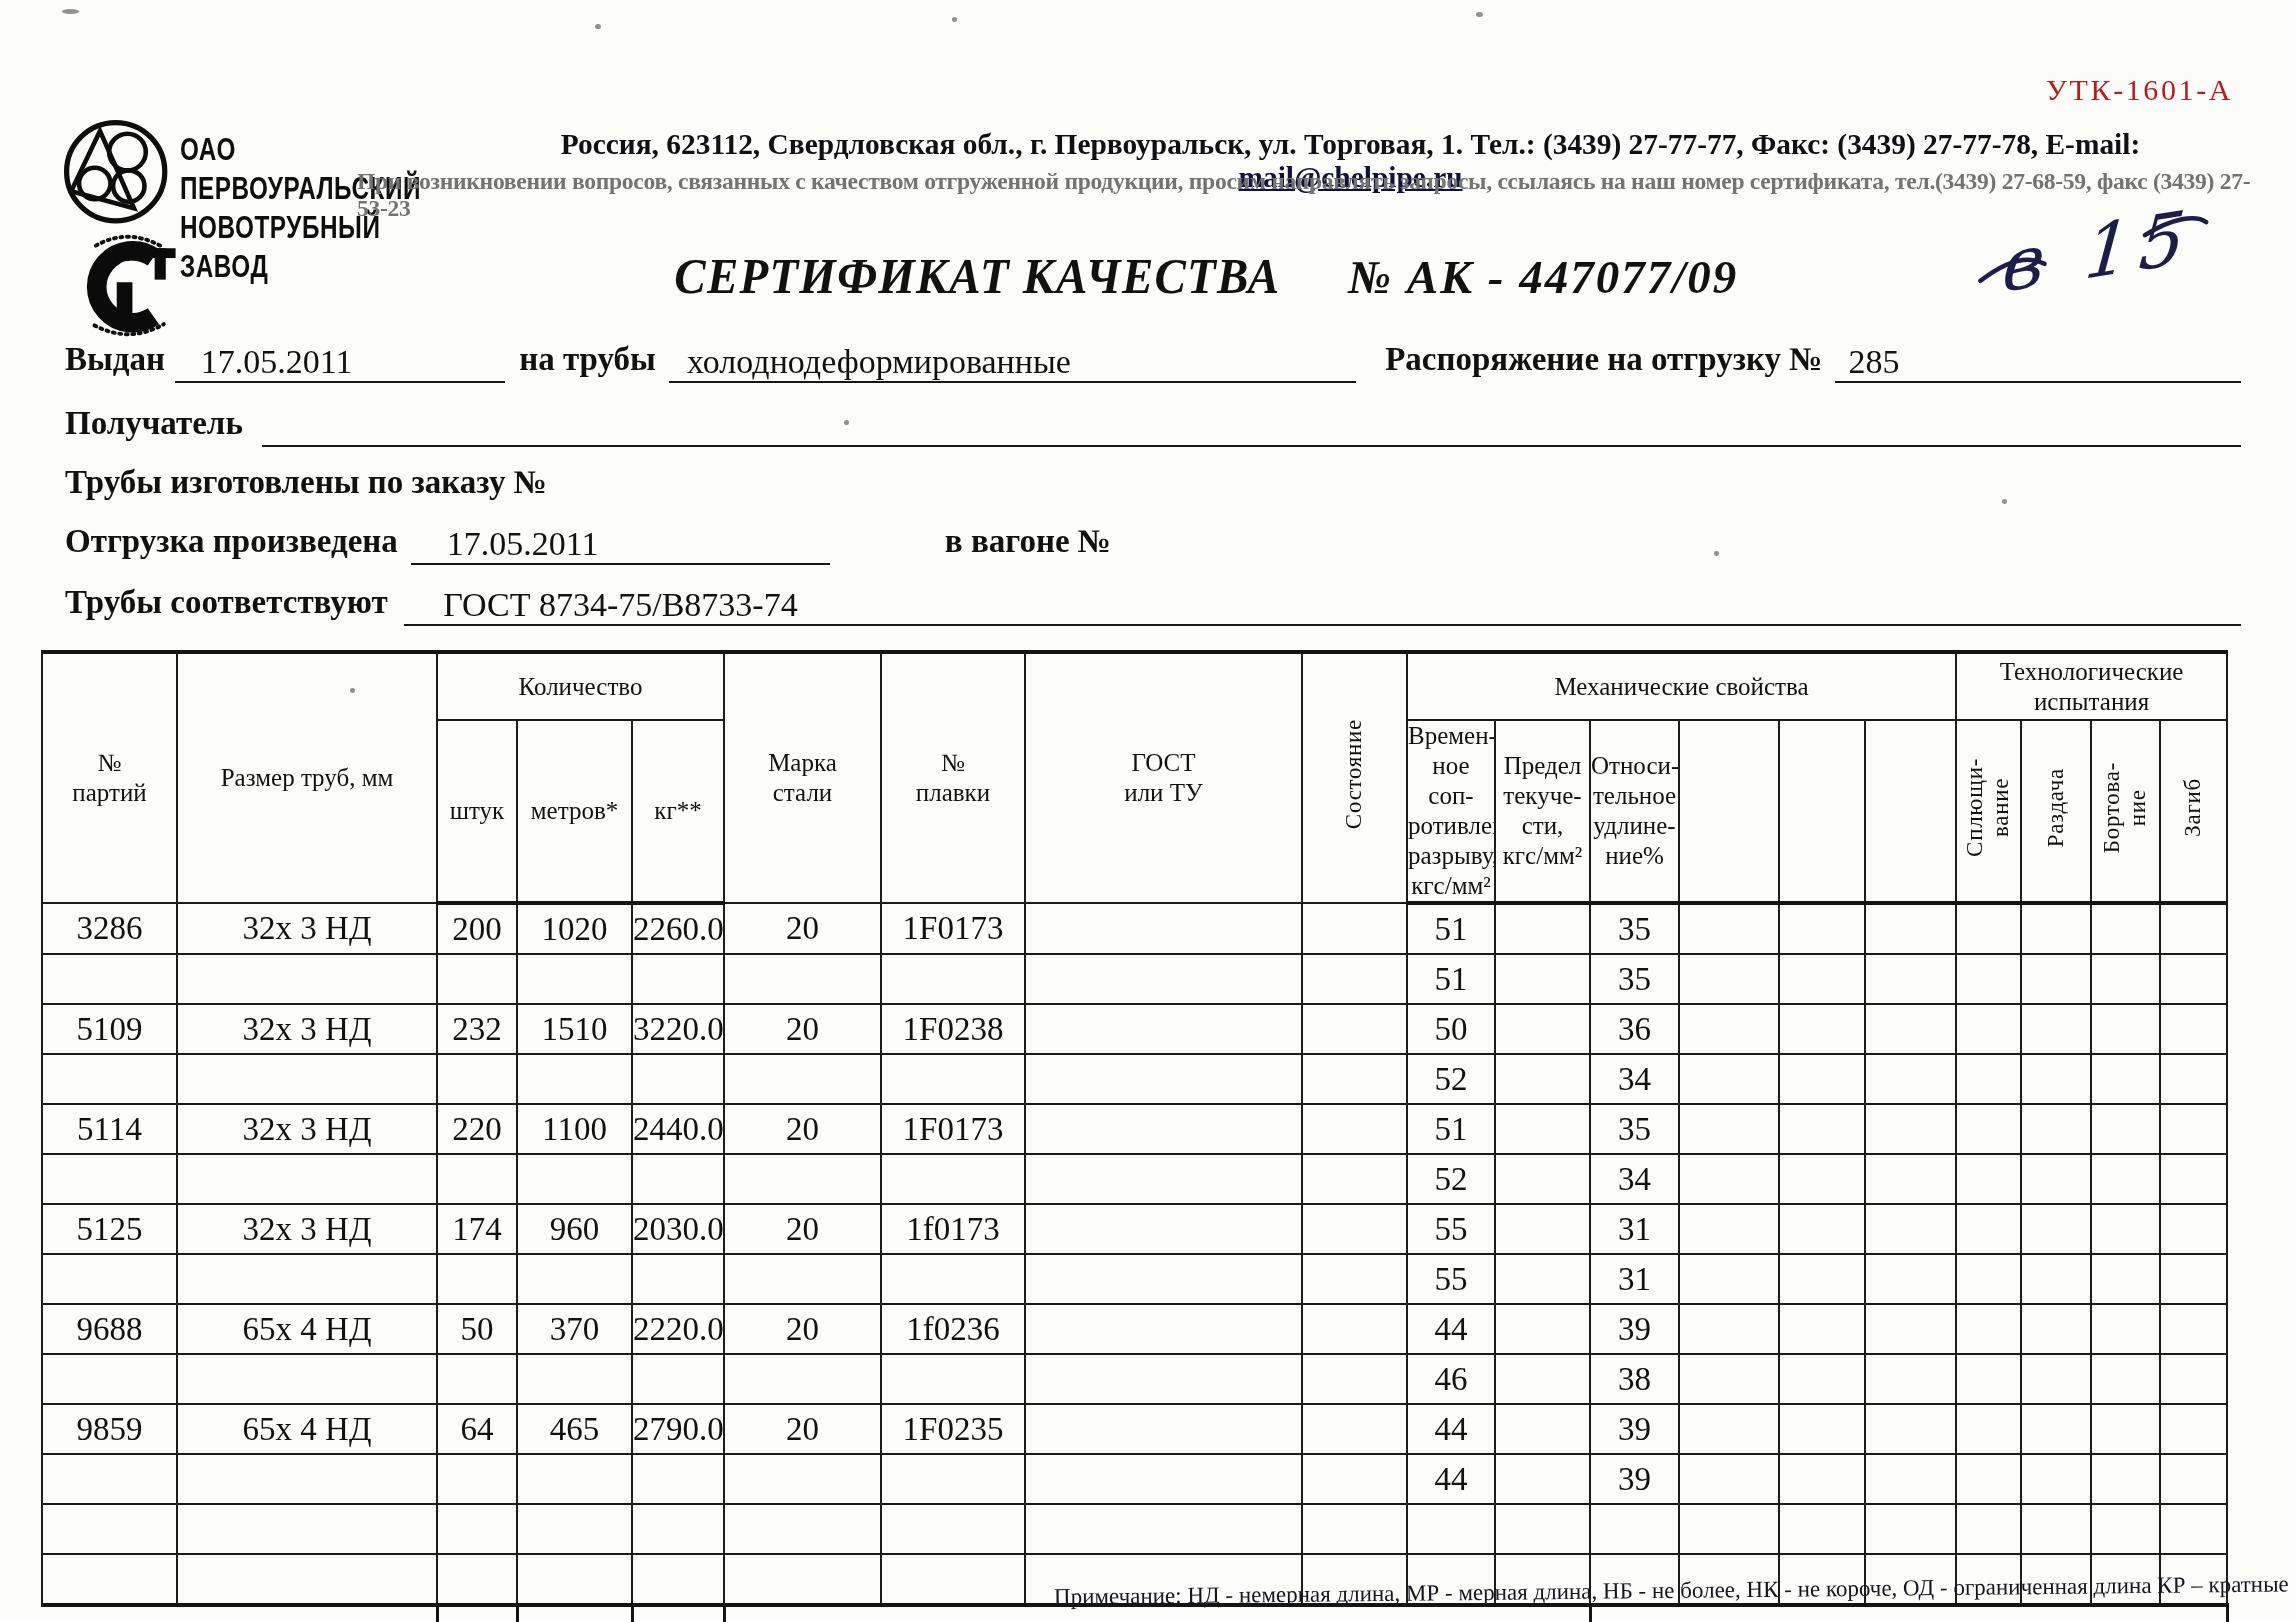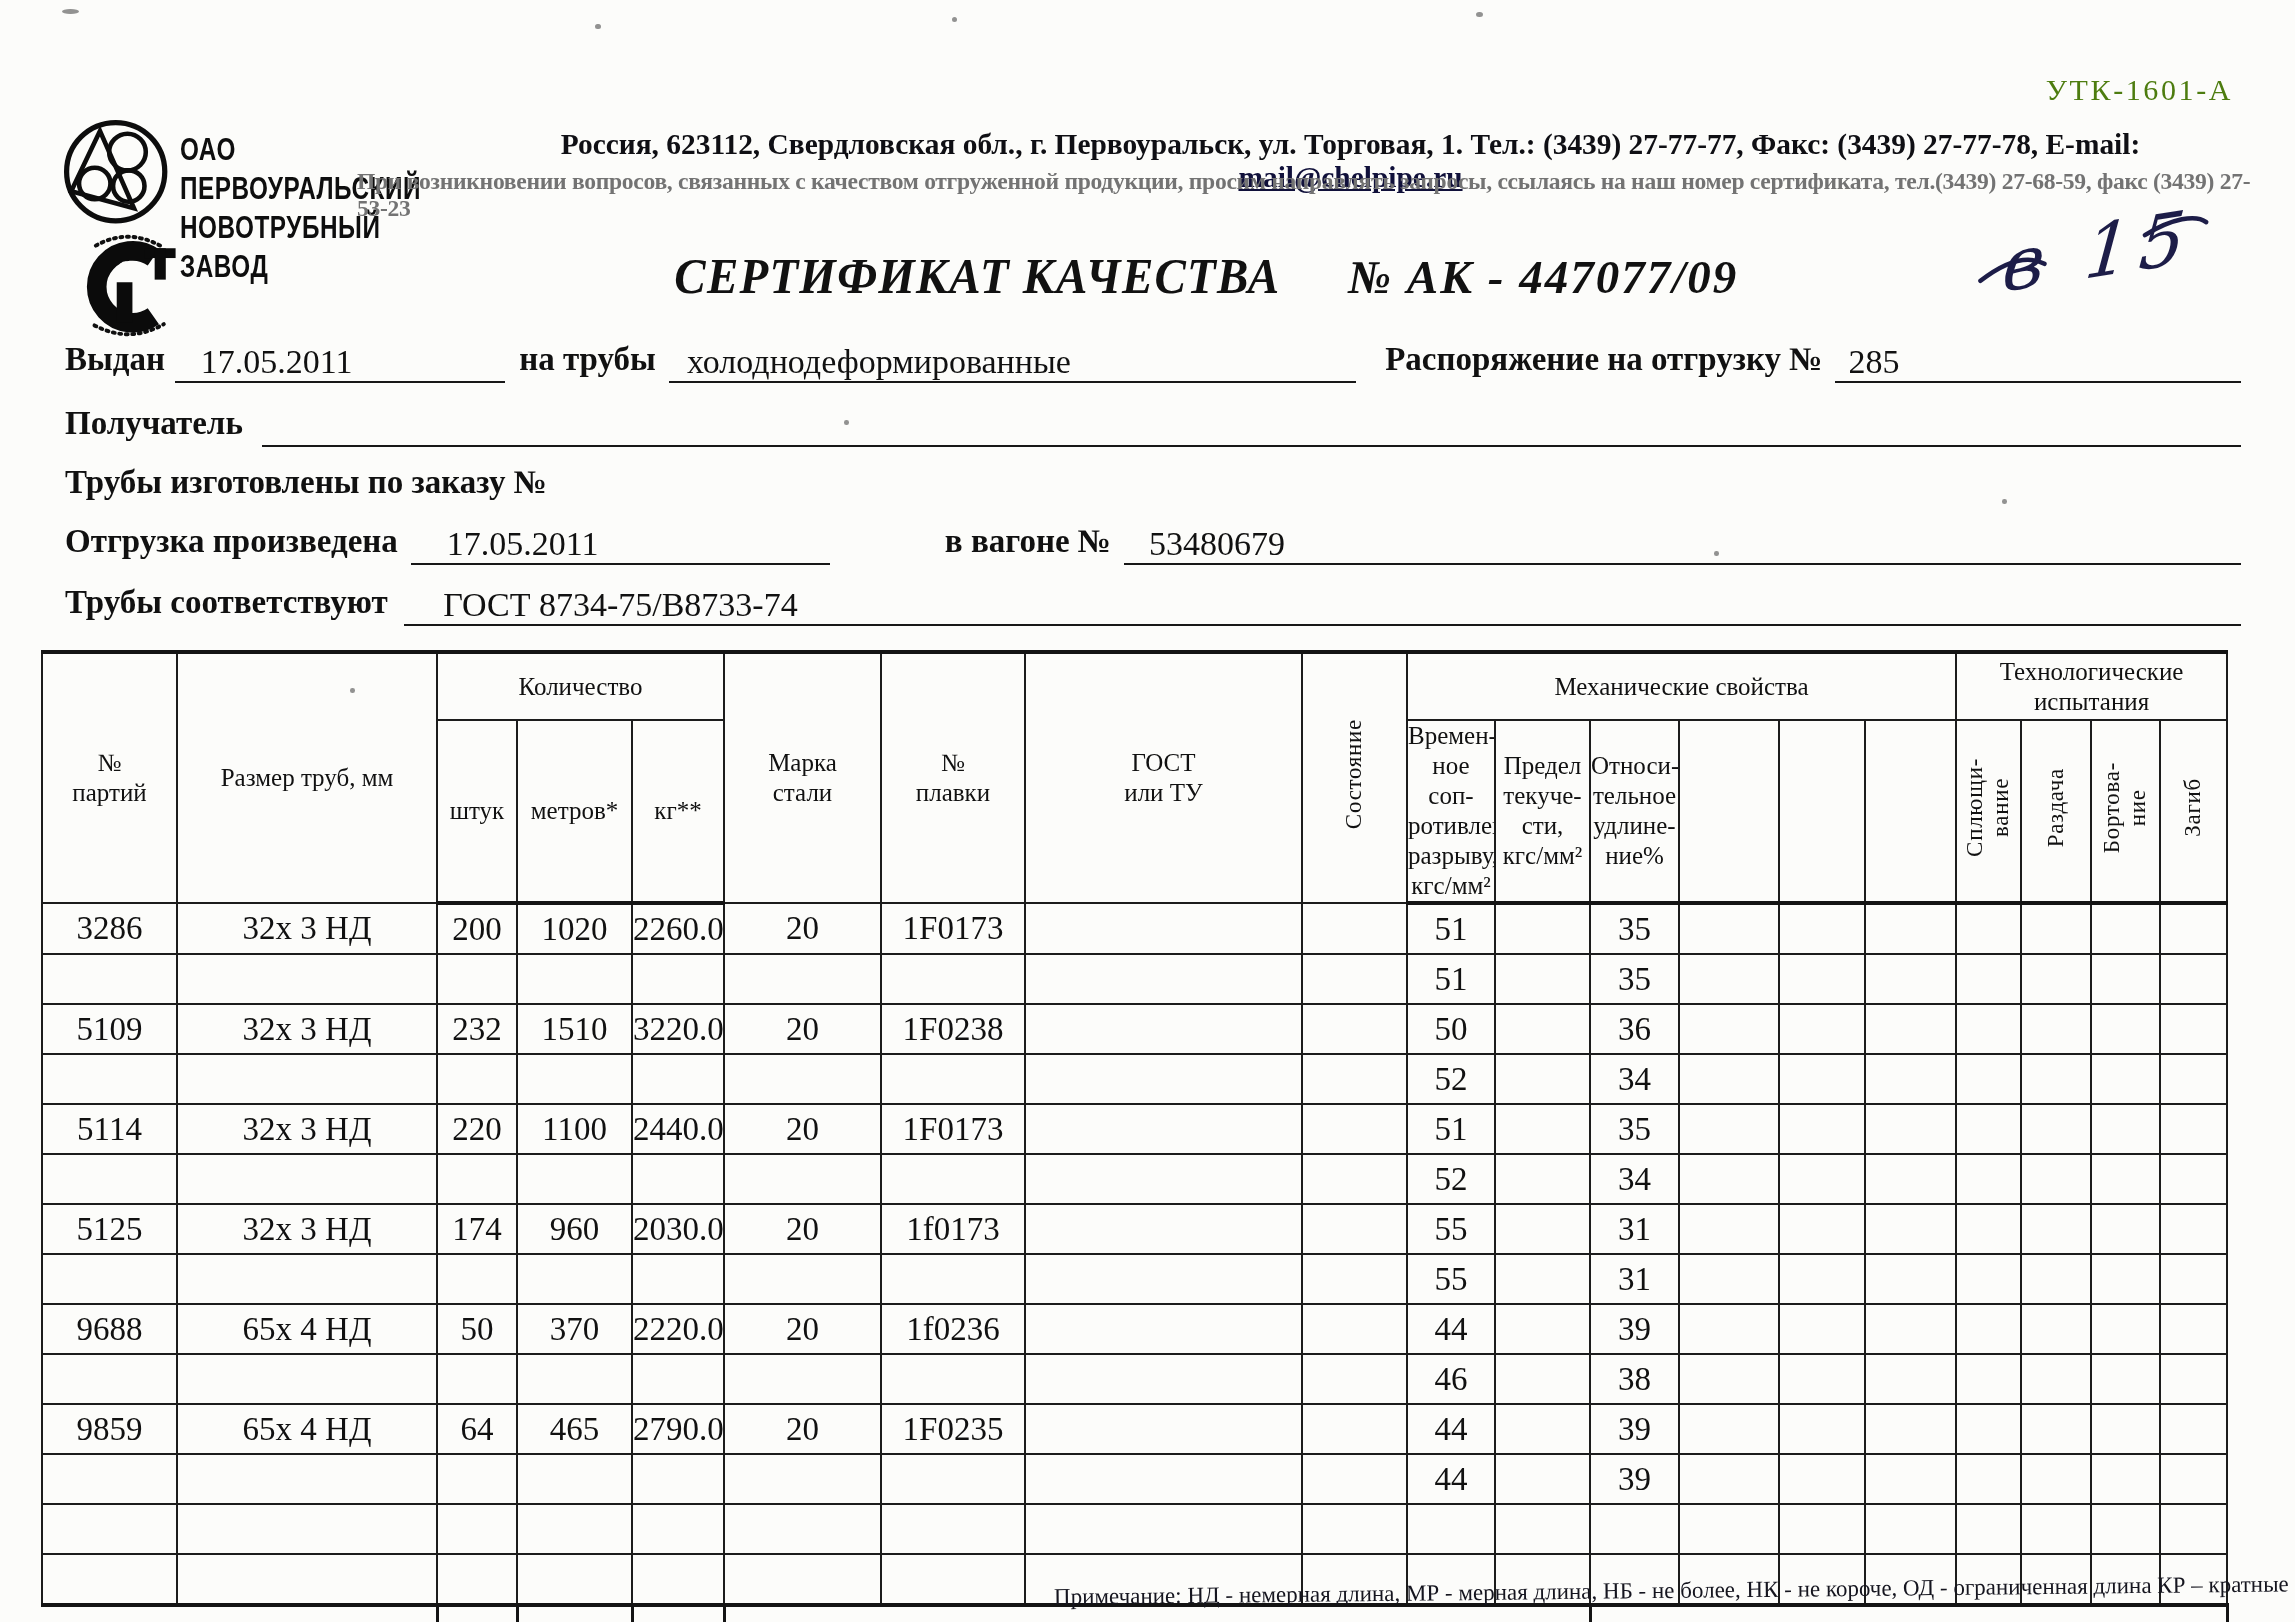--- a/index.html
+++ b/index.html
@@ -7,7 +7,7 @@
         font-family:"Liberation Serif","DejaVu Serif",serif;color:#111;}
   .pre{white-space:pre-line;}
   
-  .form-code{position:absolute;top:73px;right:62px;font-size:30px;letter-spacing:2.6px;color:#4d7c0f;}
+  .form-code{position:absolute;top:73px;right:62px;font-size:30px;letter-spacing:2.6px;color:#b91c1c;}
   
   .org-name{position:absolute;left:180px;top:130px;width:366px;
             font-family:"Liberation Sans","DejaVu Sans",sans-serif;font-weight:bold;

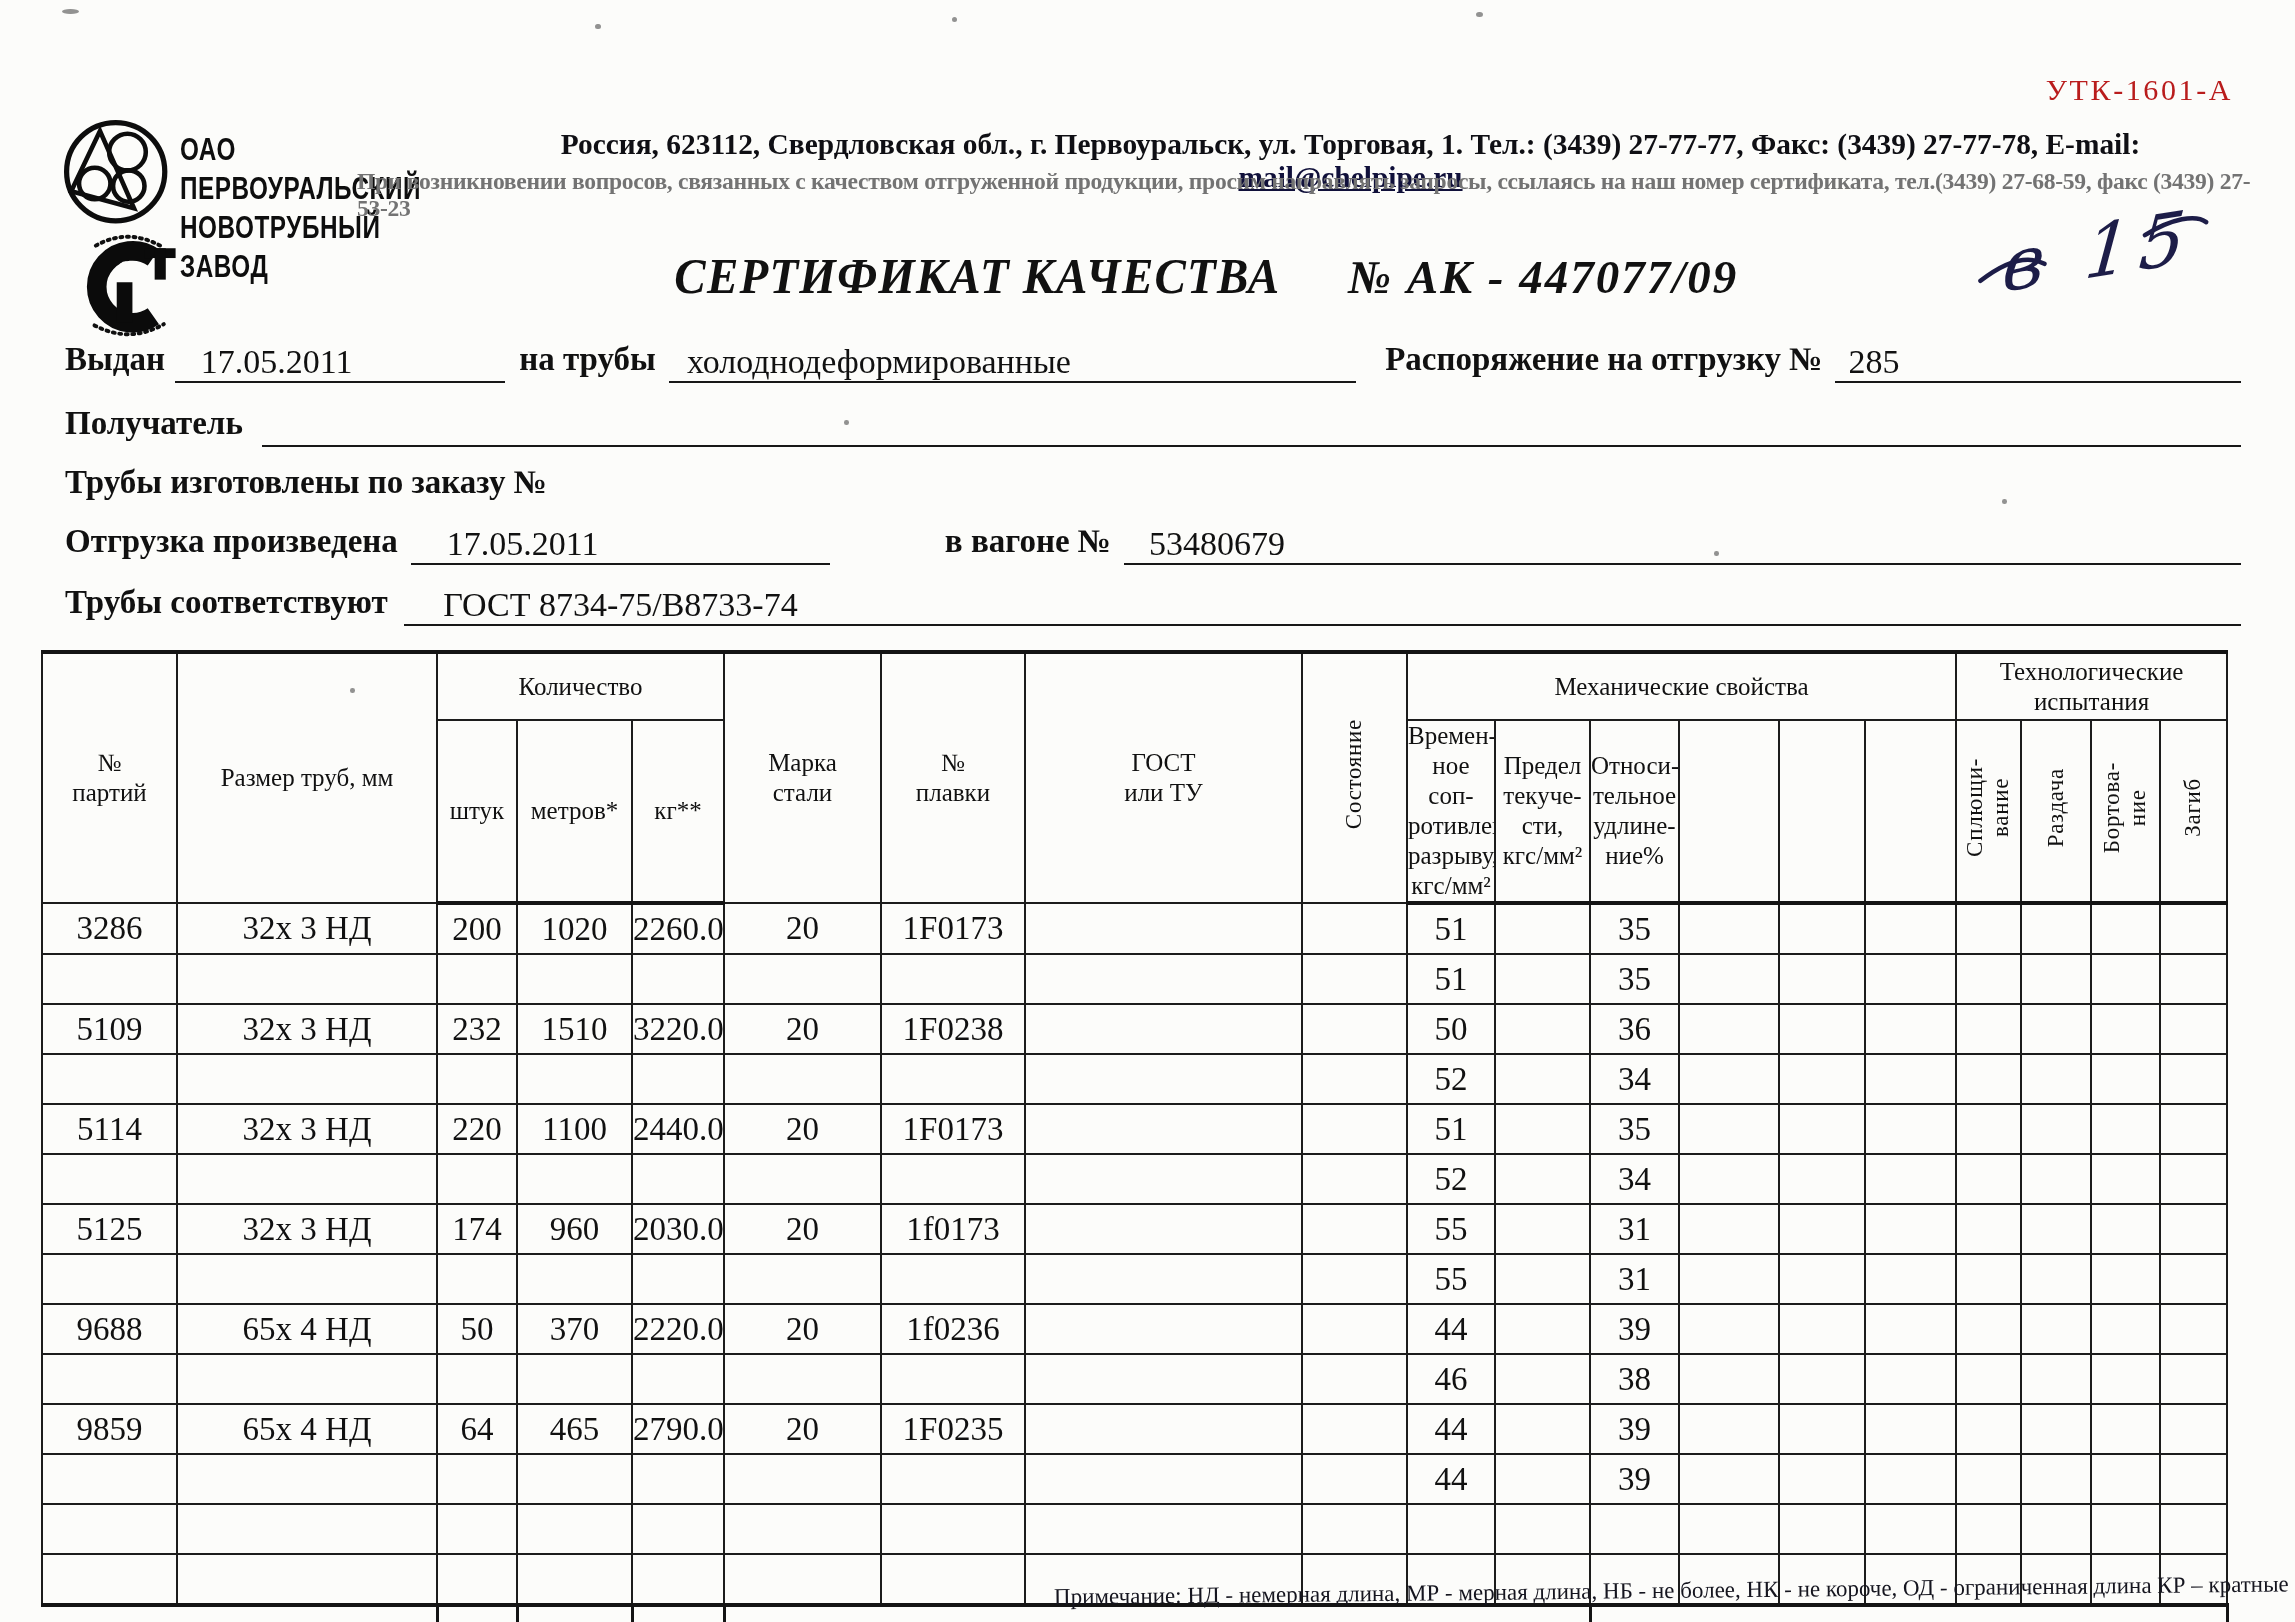--- a/index.html
+++ b/index.html
@@ -135,7 +135,6 @@
     <span class="flabel">Отгрузка произведена</span>
     <span class="fval" style="width:419px;padding-left:36px;margin-left:13px;">17.05.2011</span>
     <span class="flabel" style="margin-left:115px;">в вагоне №</span>
-    <span class="fval" style="flex:1;padding-left:25px;margin-left:13px;">53480679</span>
   </div>
 
   <div class="frow" style="top:578px;font-family:Liberation Serif, serif;">

